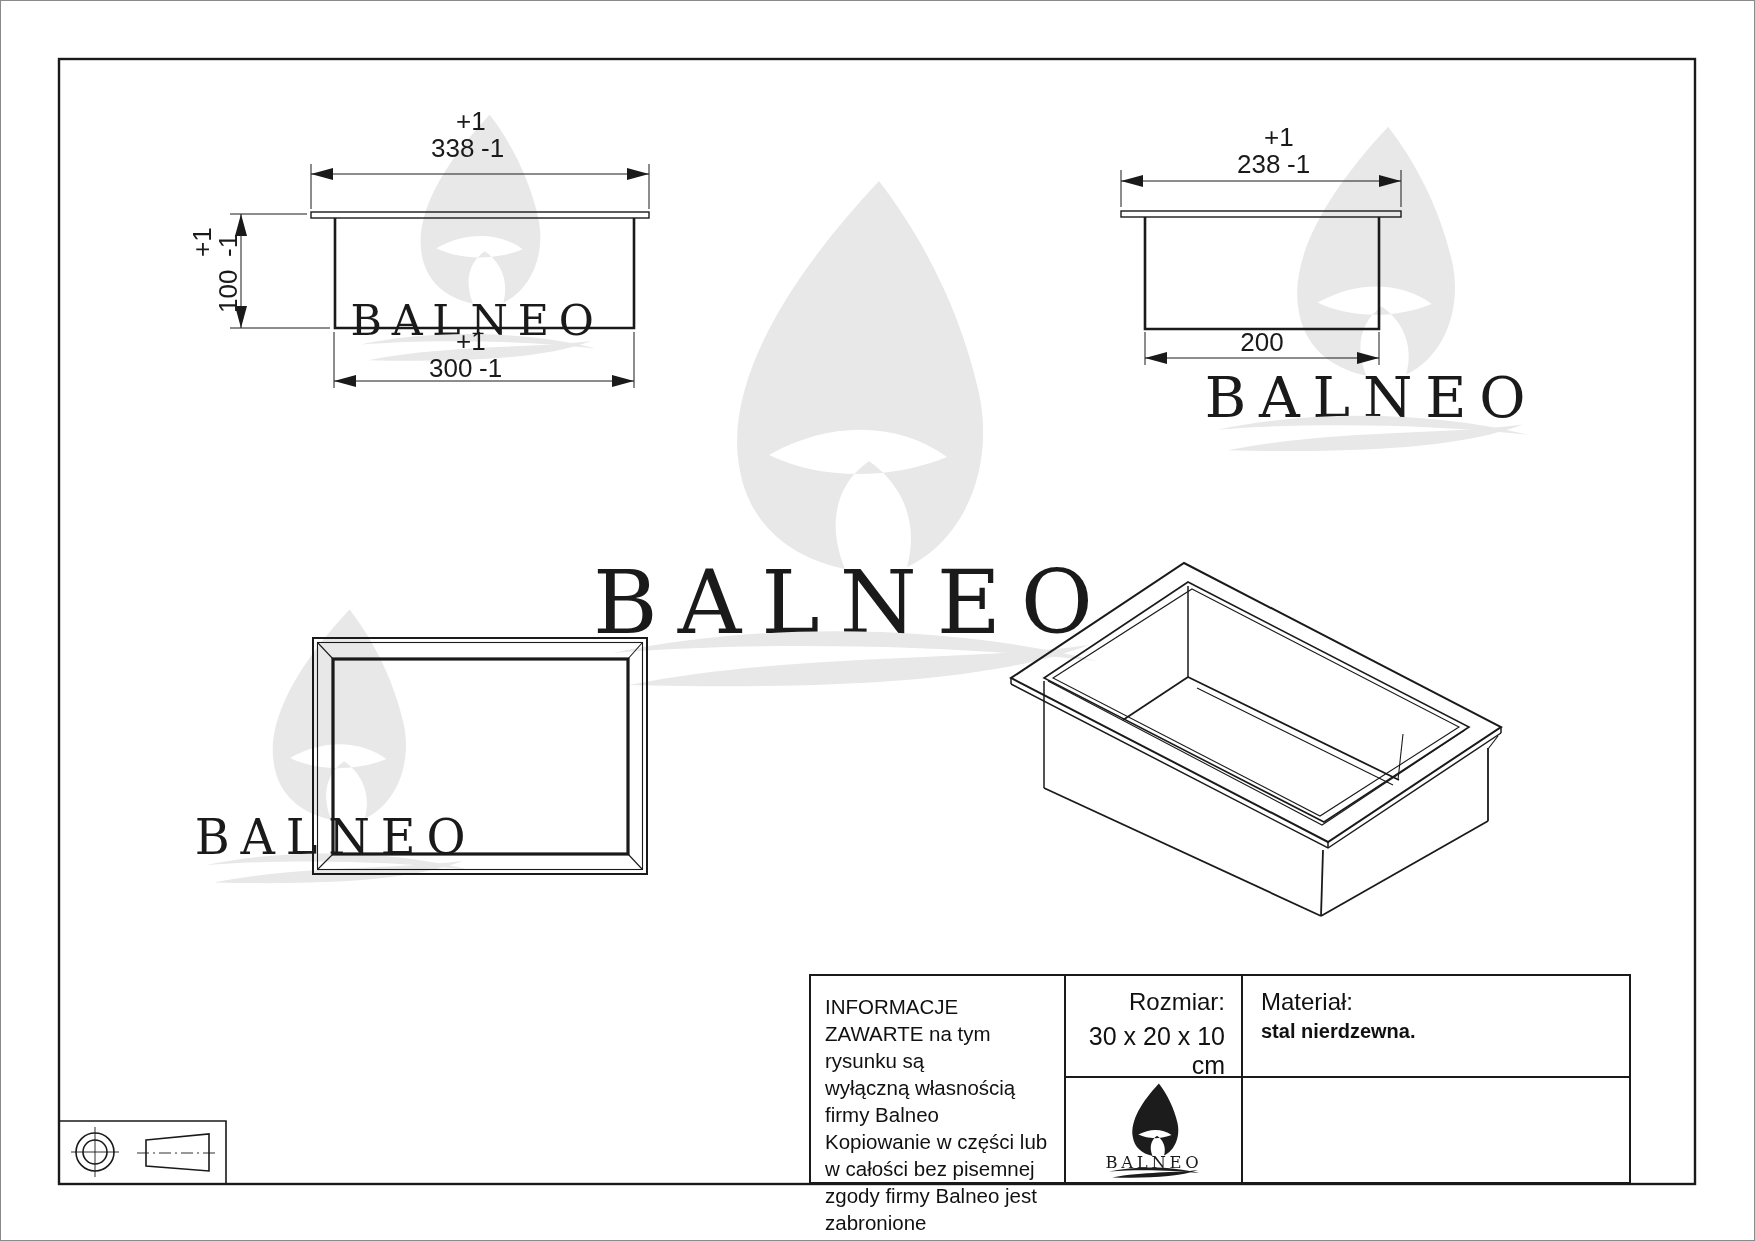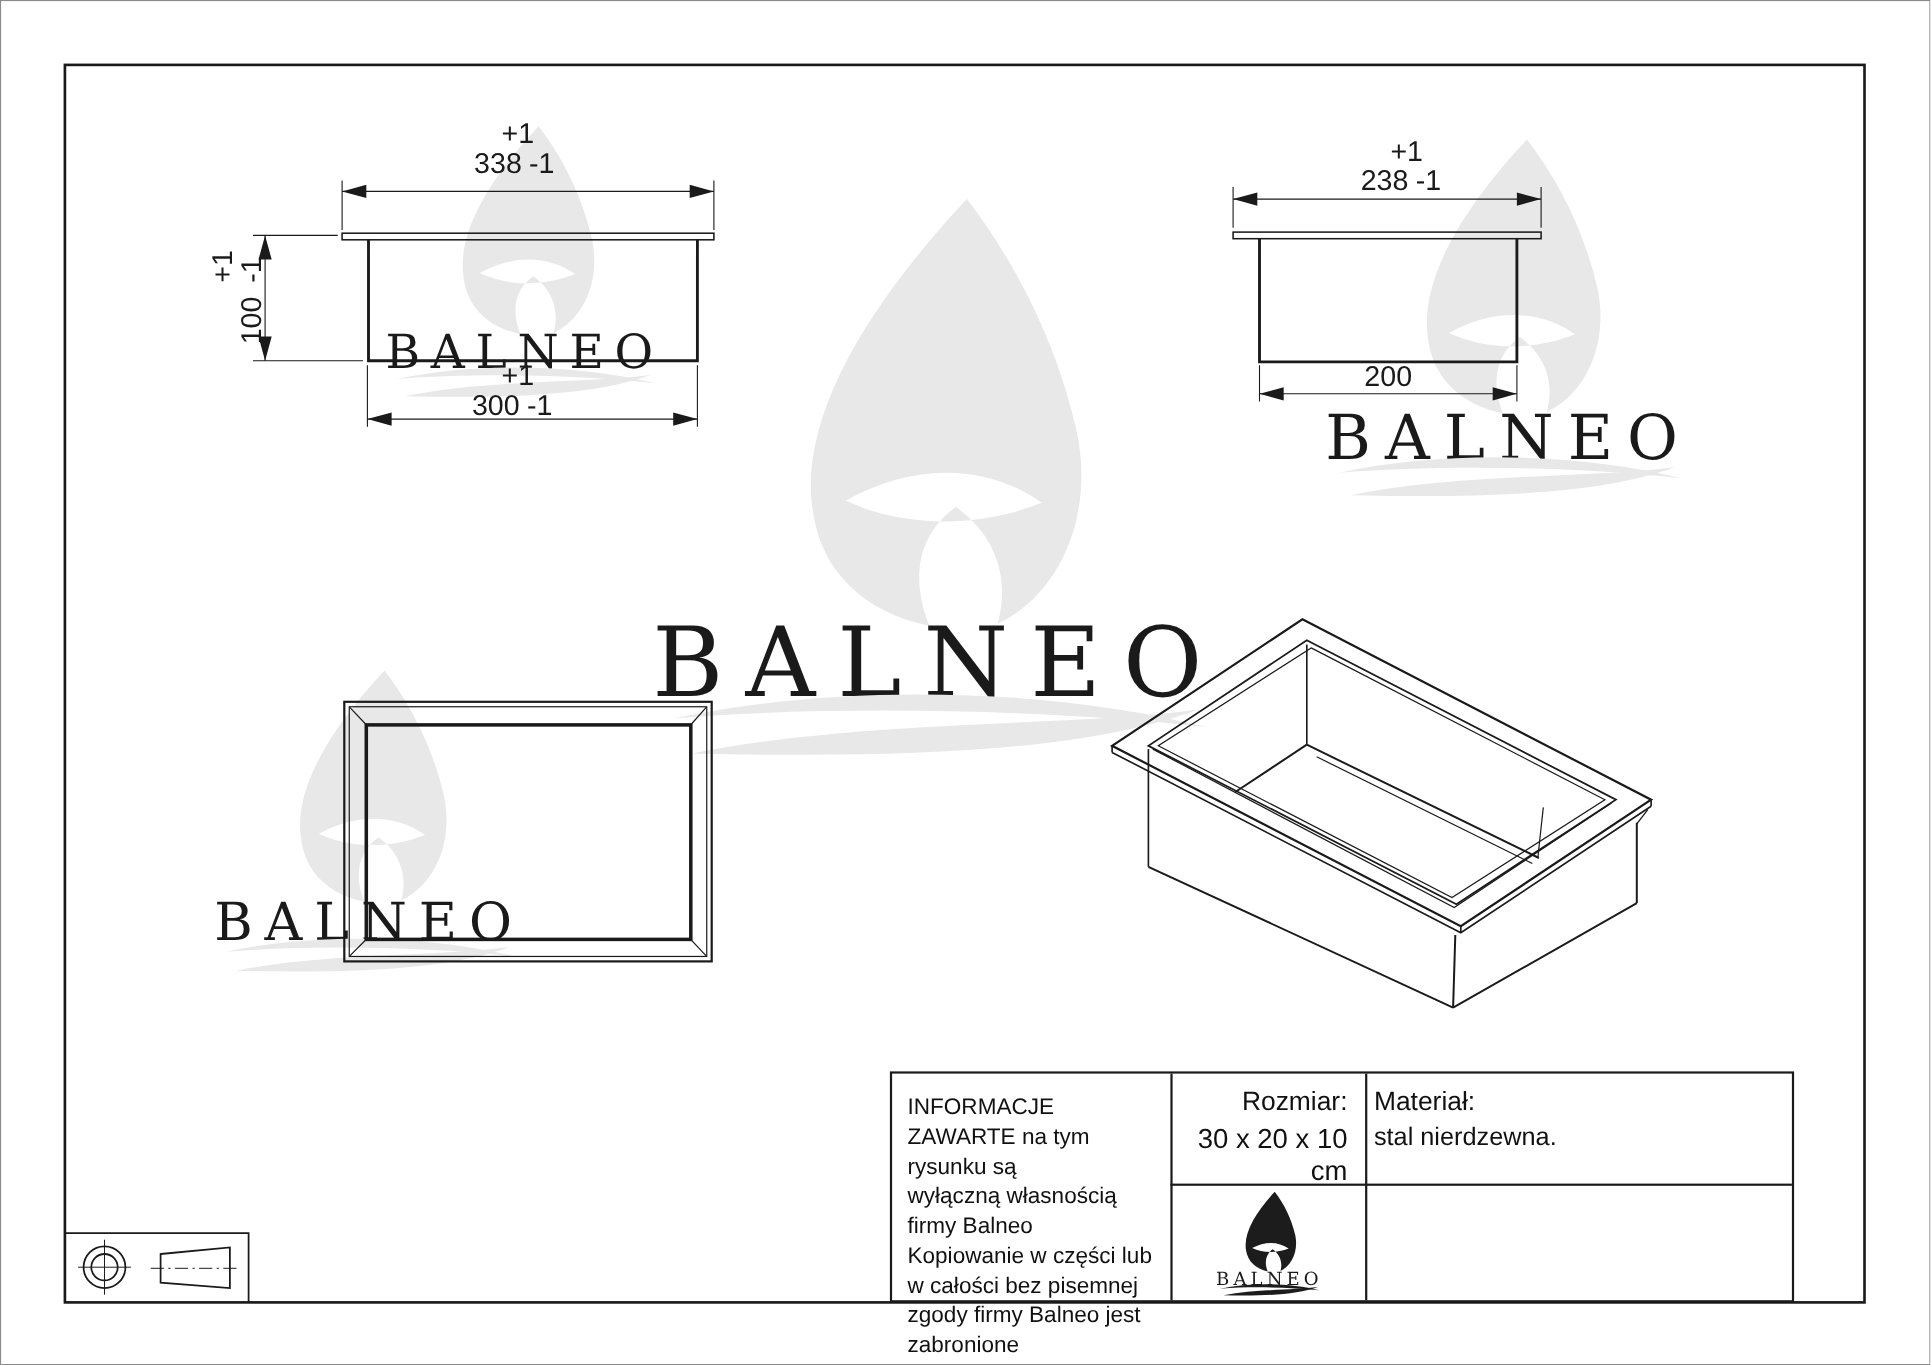--- a/index.html
+++ b/index.html
@@ -23,7 +23,7 @@
   .tb .cell-size{position:absolute;left:255px;top:0;width:175px;height:100px;
       padding:12px 16px;box-sizing:border-box;text-align:right;}
   .tb .cell-mat{position:absolute;left:432px;top:0;right:0;height:100px;
-      padding:12px 6px;box-sizing:border-box;}
+      padding:12px 18px;box-sizing:border-box;}
   .tb .lbl{font-size:24px;color:#111;}
   .tb .val-bold{font-size:25px;font-weight:normal;margin-top:6px;color:#111;}
   .tb .val{font-size:23px;margin-top:4px;color:#111;}

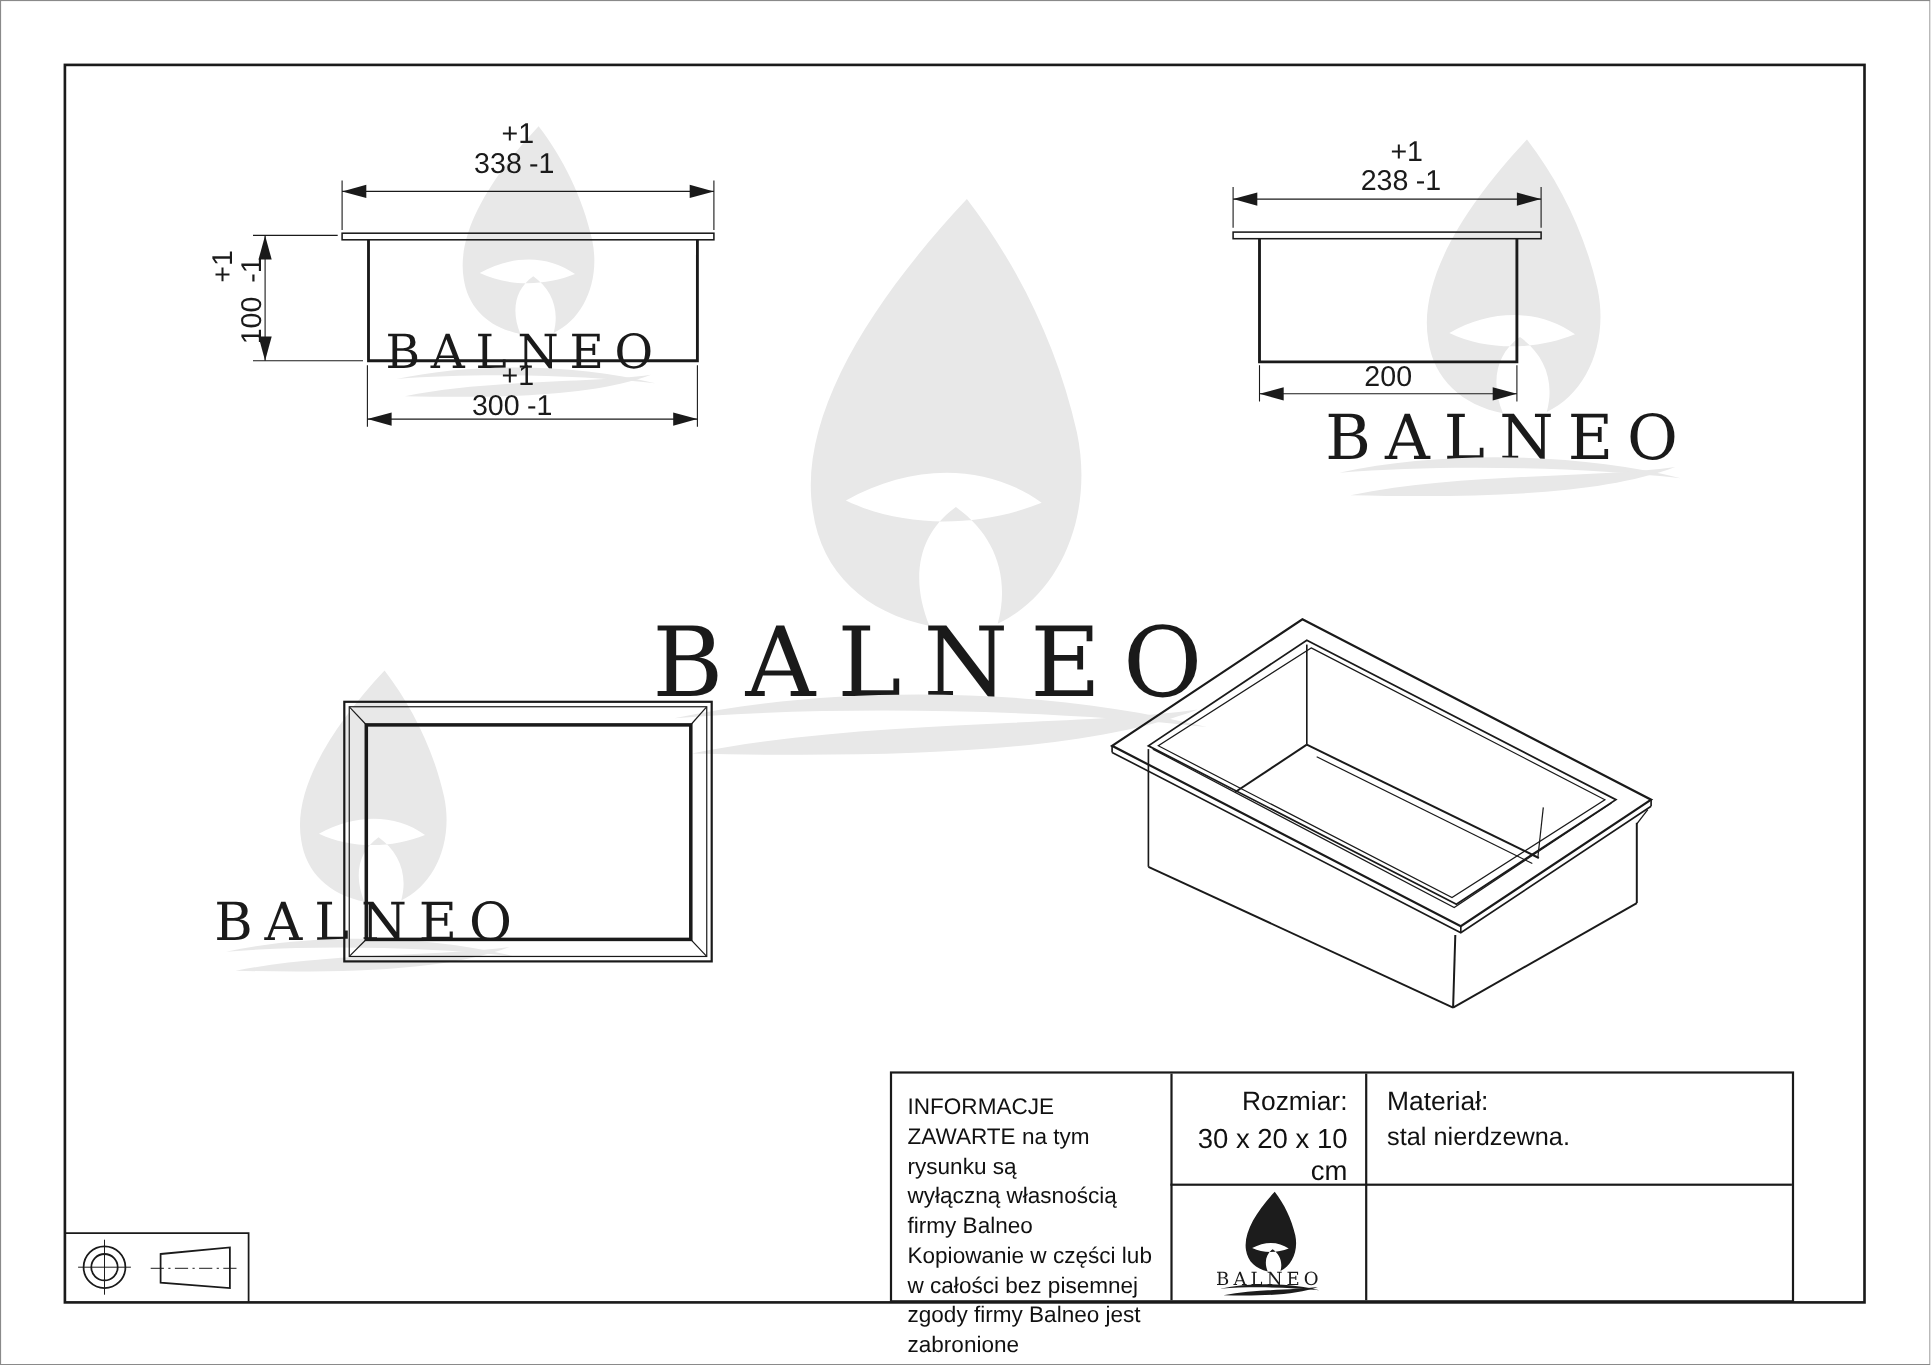--- a/index.html
+++ b/index.html
@@ -26,7 +26,7 @@
       padding:12px 18px;box-sizing:border-box;}
   .tb .lbl{font-size:24px;color:#111;}
   .tb .val-bold{font-size:25px;font-weight:normal;margin-top:6px;color:#111;}
-  .tb .val{font-size:23px;margin-top:4px;color:#111;}
+  .tb .val{font-size:20px;margin-top:4px;color:#111;font-weight:bold;}
   .tb .cell-logo{position:absolute;left:255px;top:102px;width:175px;bottom:0;
       display:flex;align-items:center;justify-content:center;color:#1c1c1c;}
   svg text{font-family:"Liberation Sans",sans-serif;fill:#1a1a1a;}

